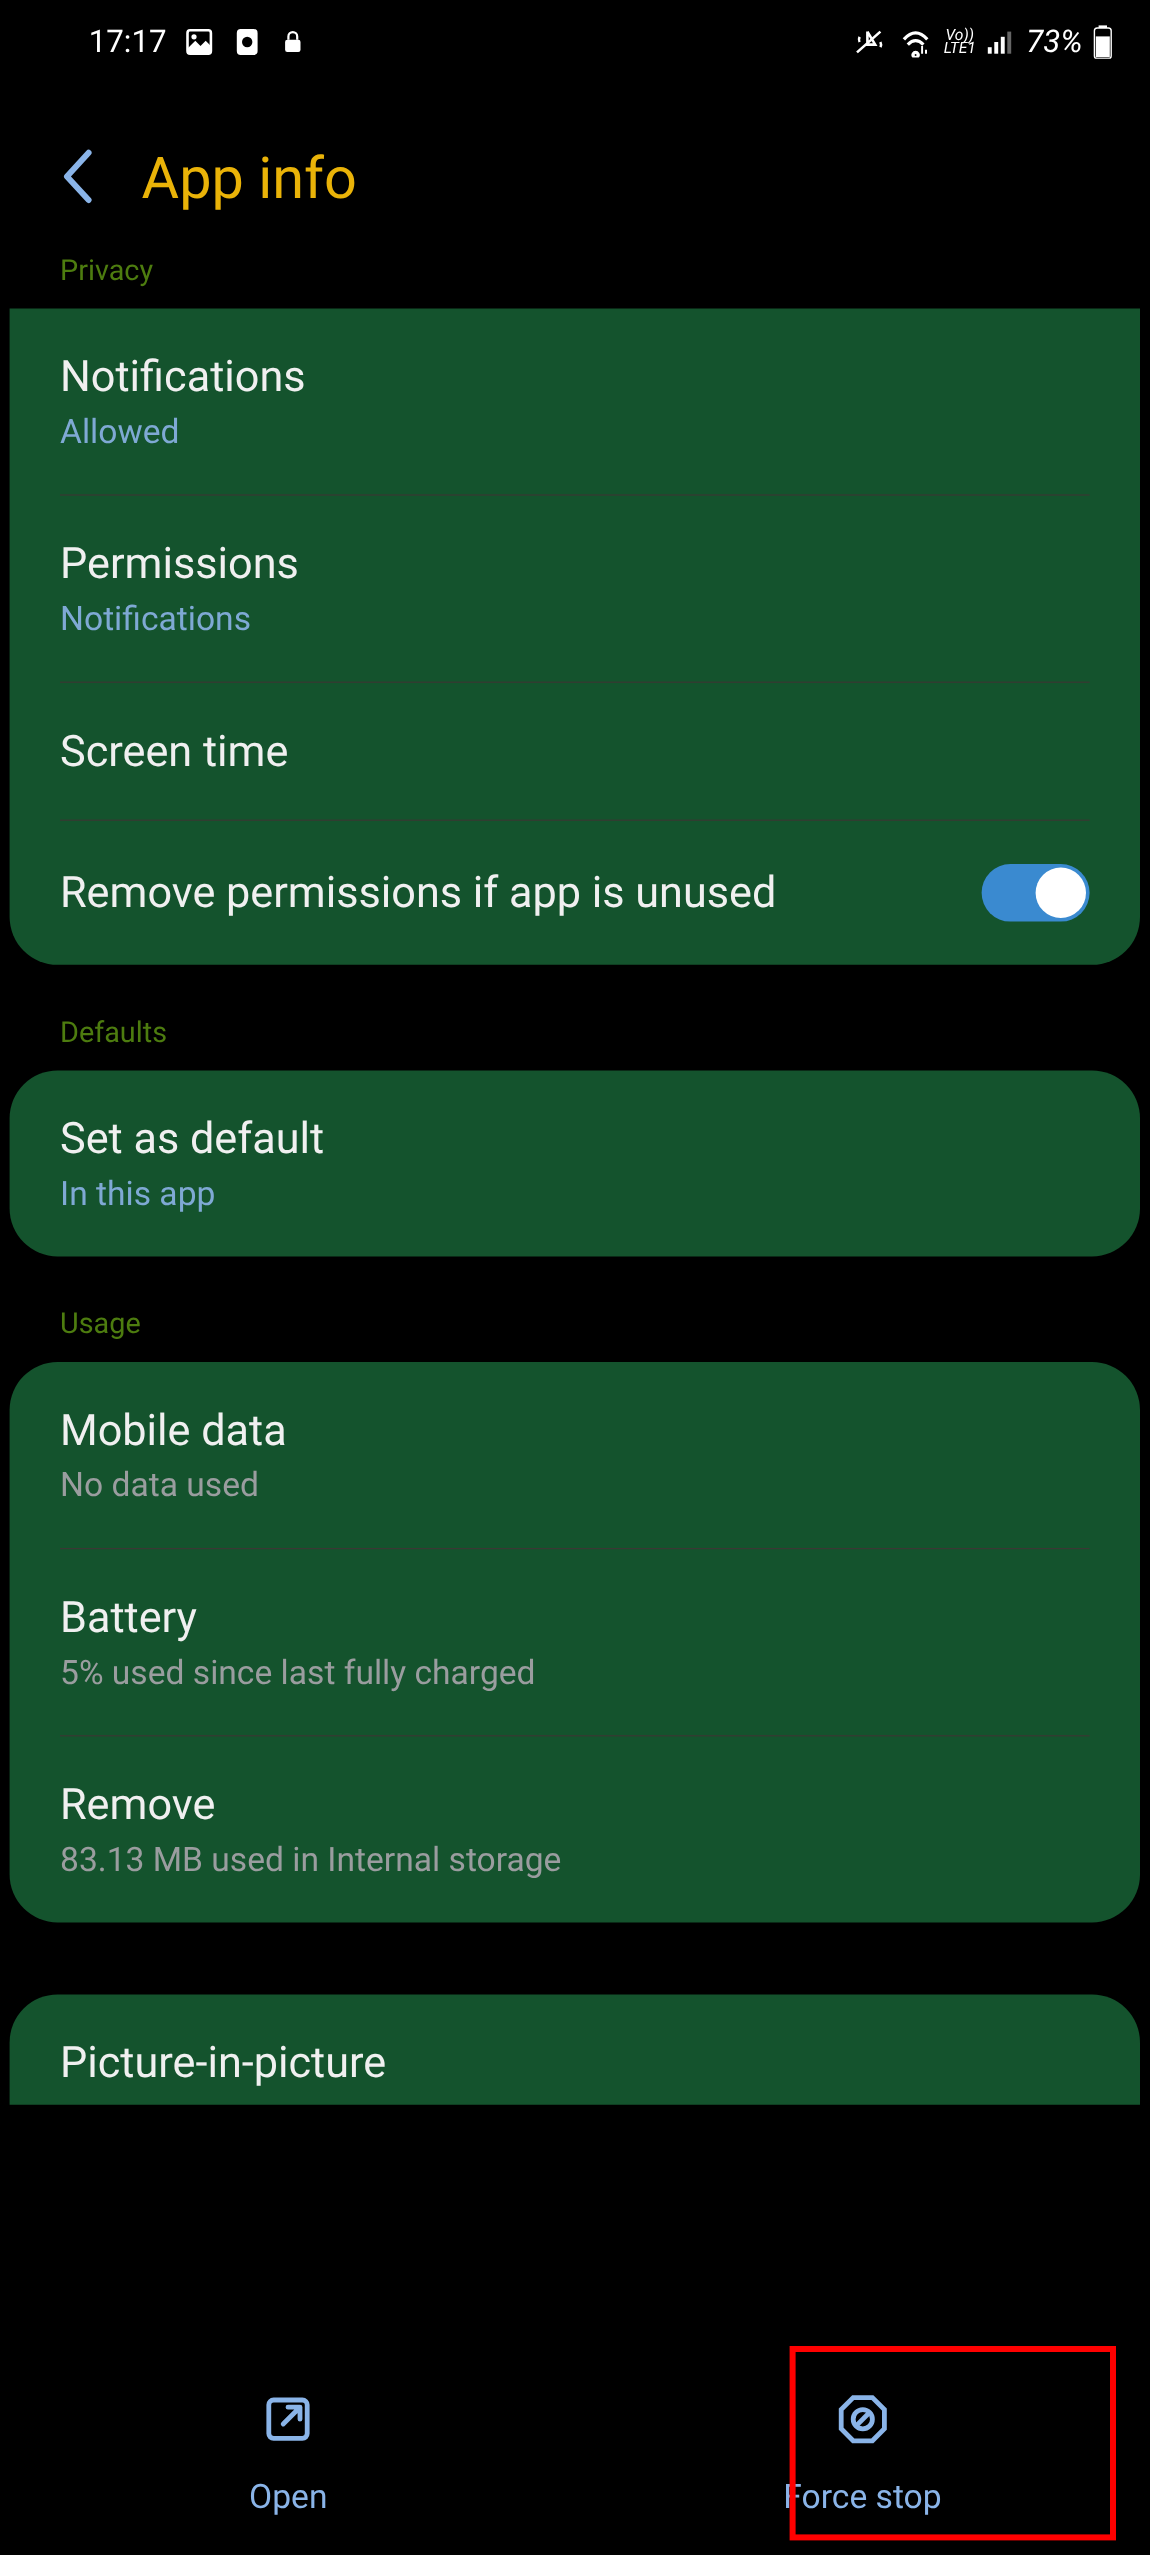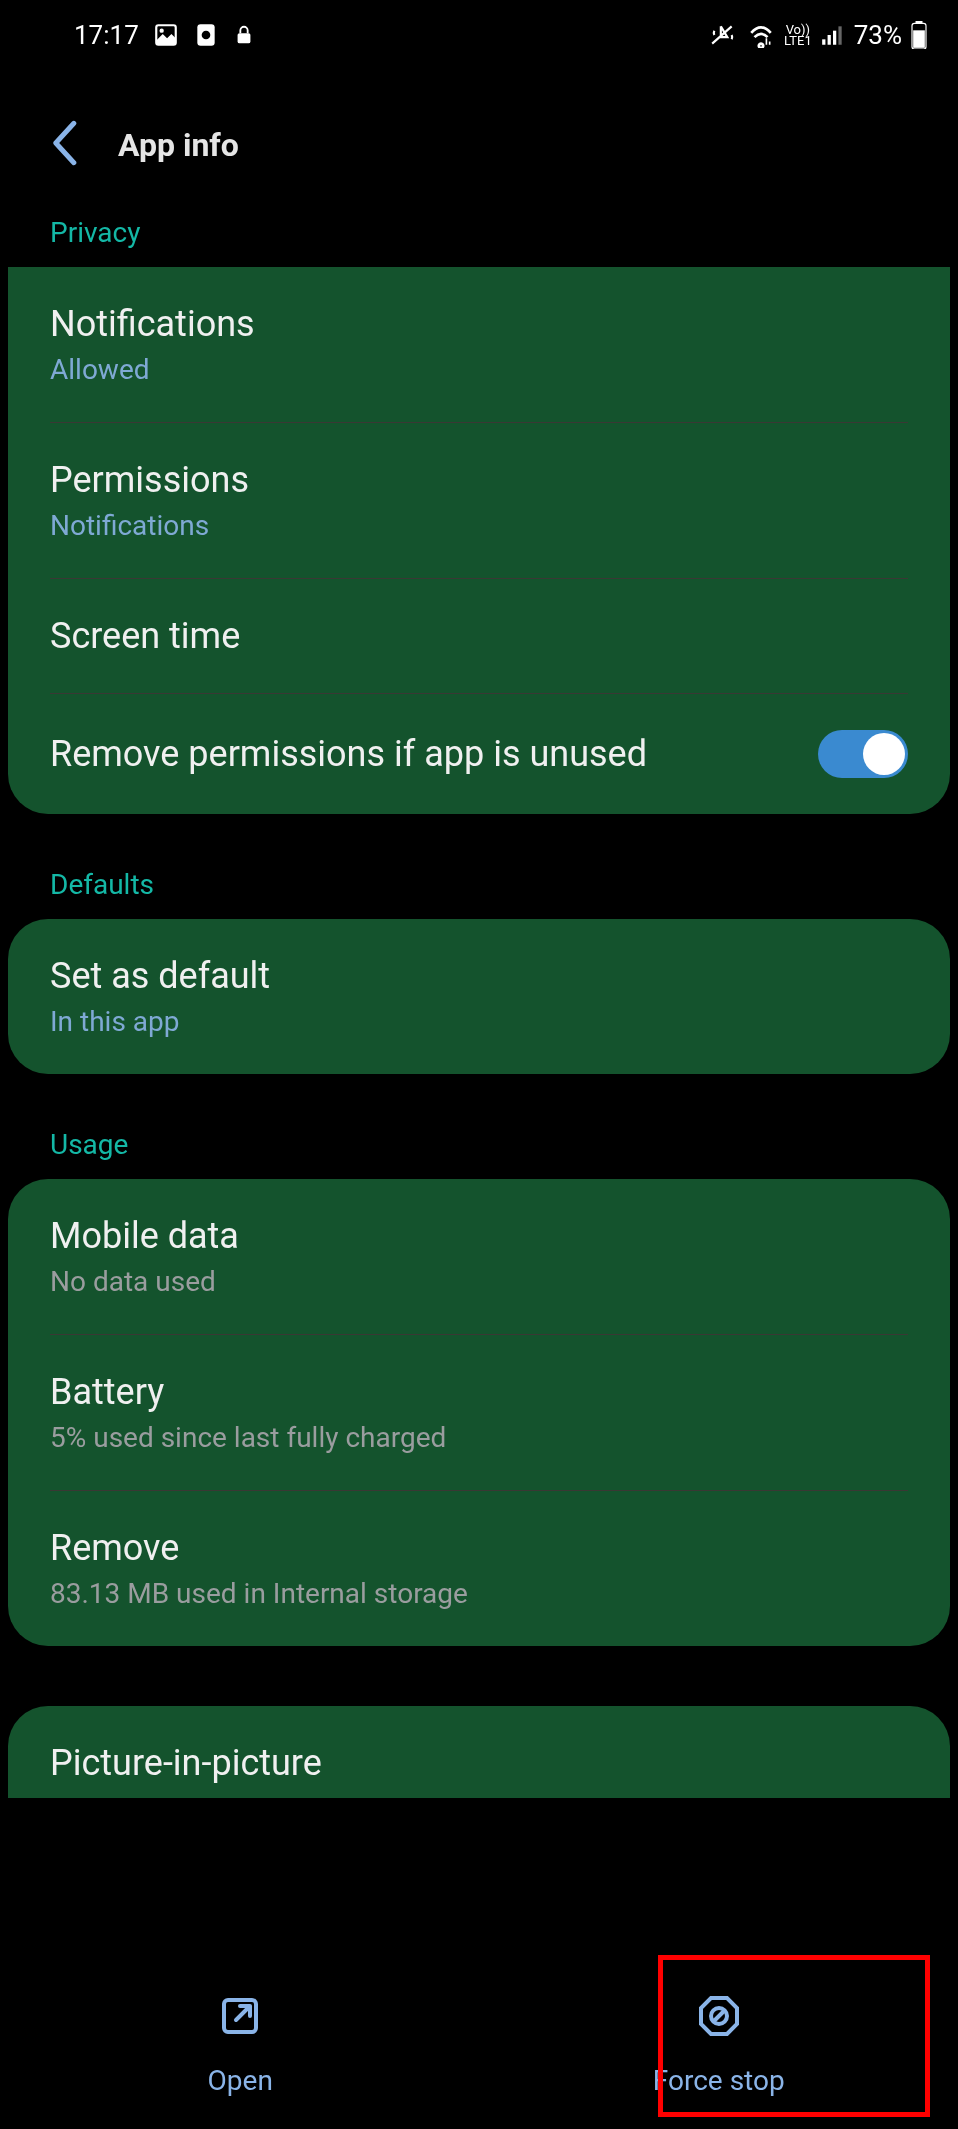--- a/index.html
+++ b/index.html
@@ -34,6 +34,7 @@
       display: flex;
       align-items: center;
       gap: 8px;
+      font-style: italic;
     }
     .status-icon {
       display: inline-flex;

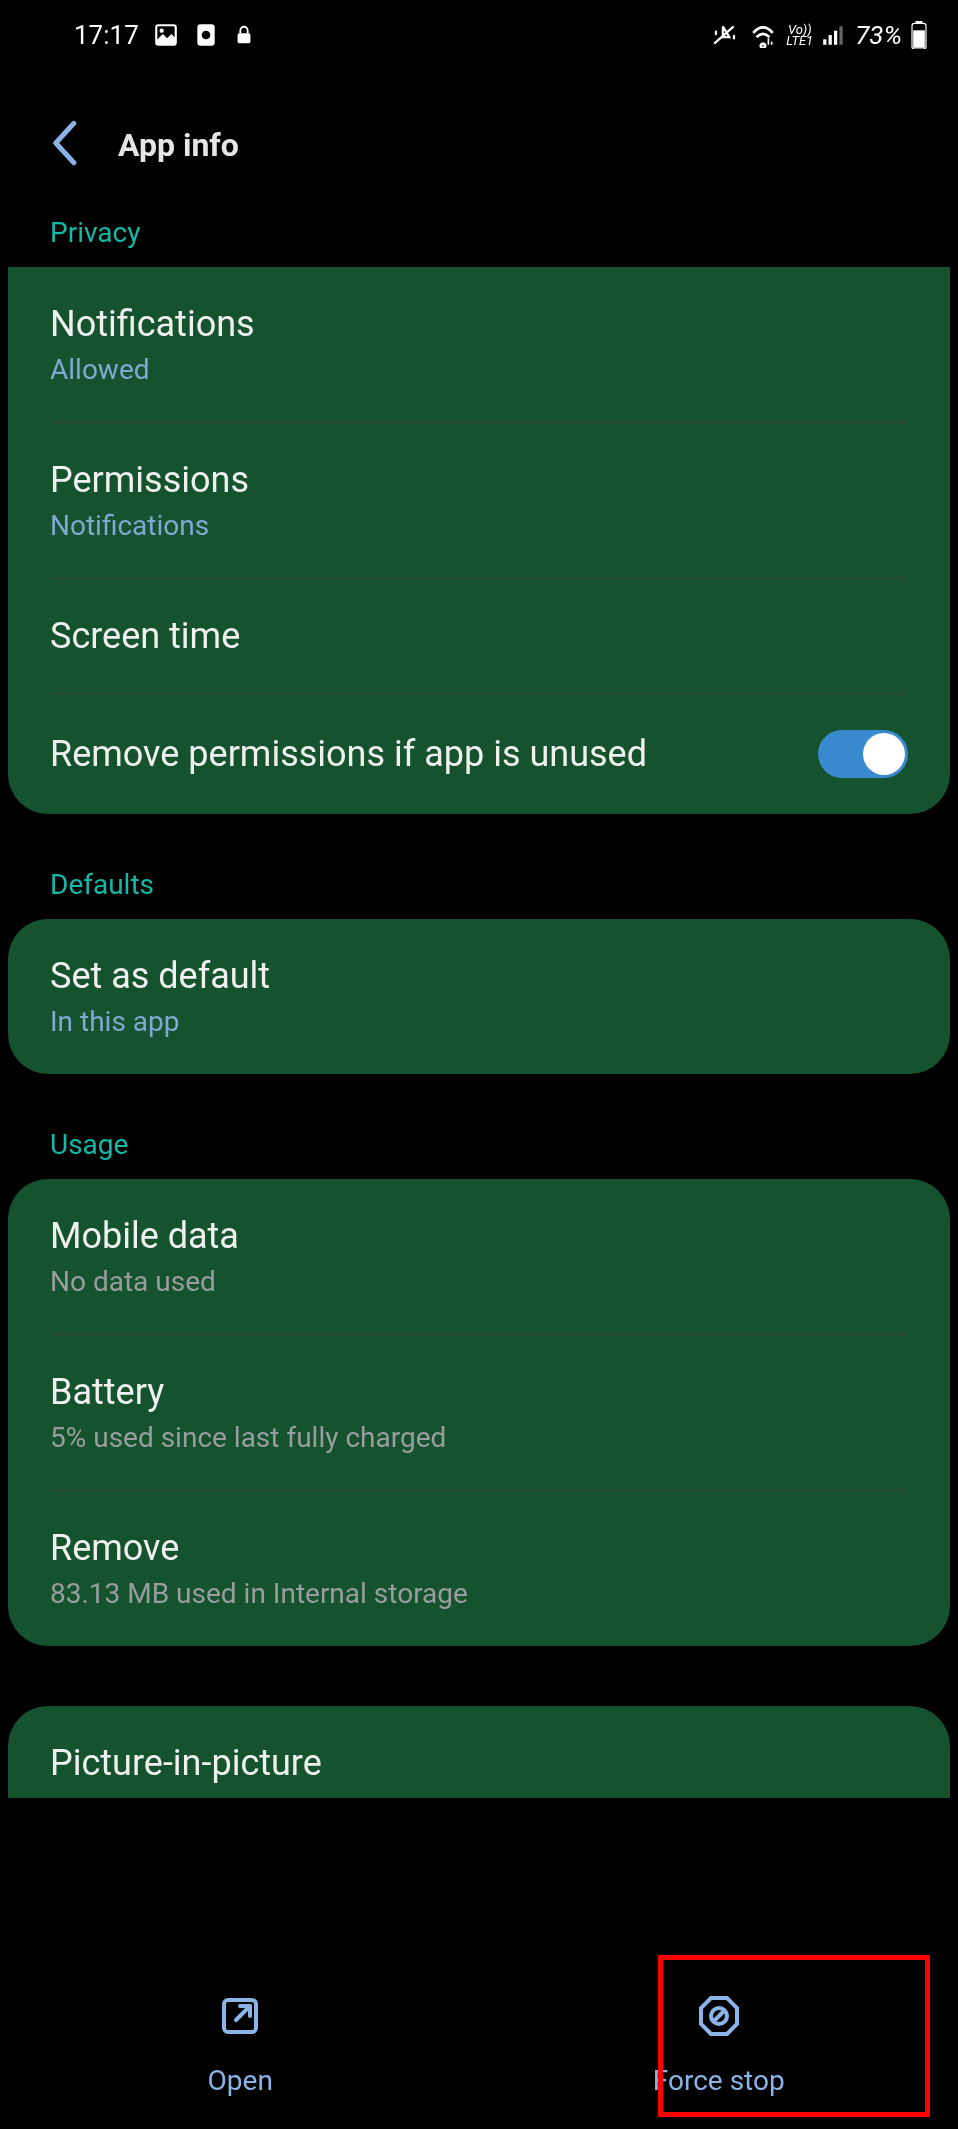--- a/index.html
+++ b/index.html
@@ -50,9 +50,9 @@
       color: #8ab4e8;
     }
     .header-title {
-      color: #e5e5e5;
-      font-size: 32px;
-      font-weight: 700;
+      color: #eab308;
+      font-size: 48px;
+      font-weight: 400;
     }
     .section-heading {
       color: #14b8a6;

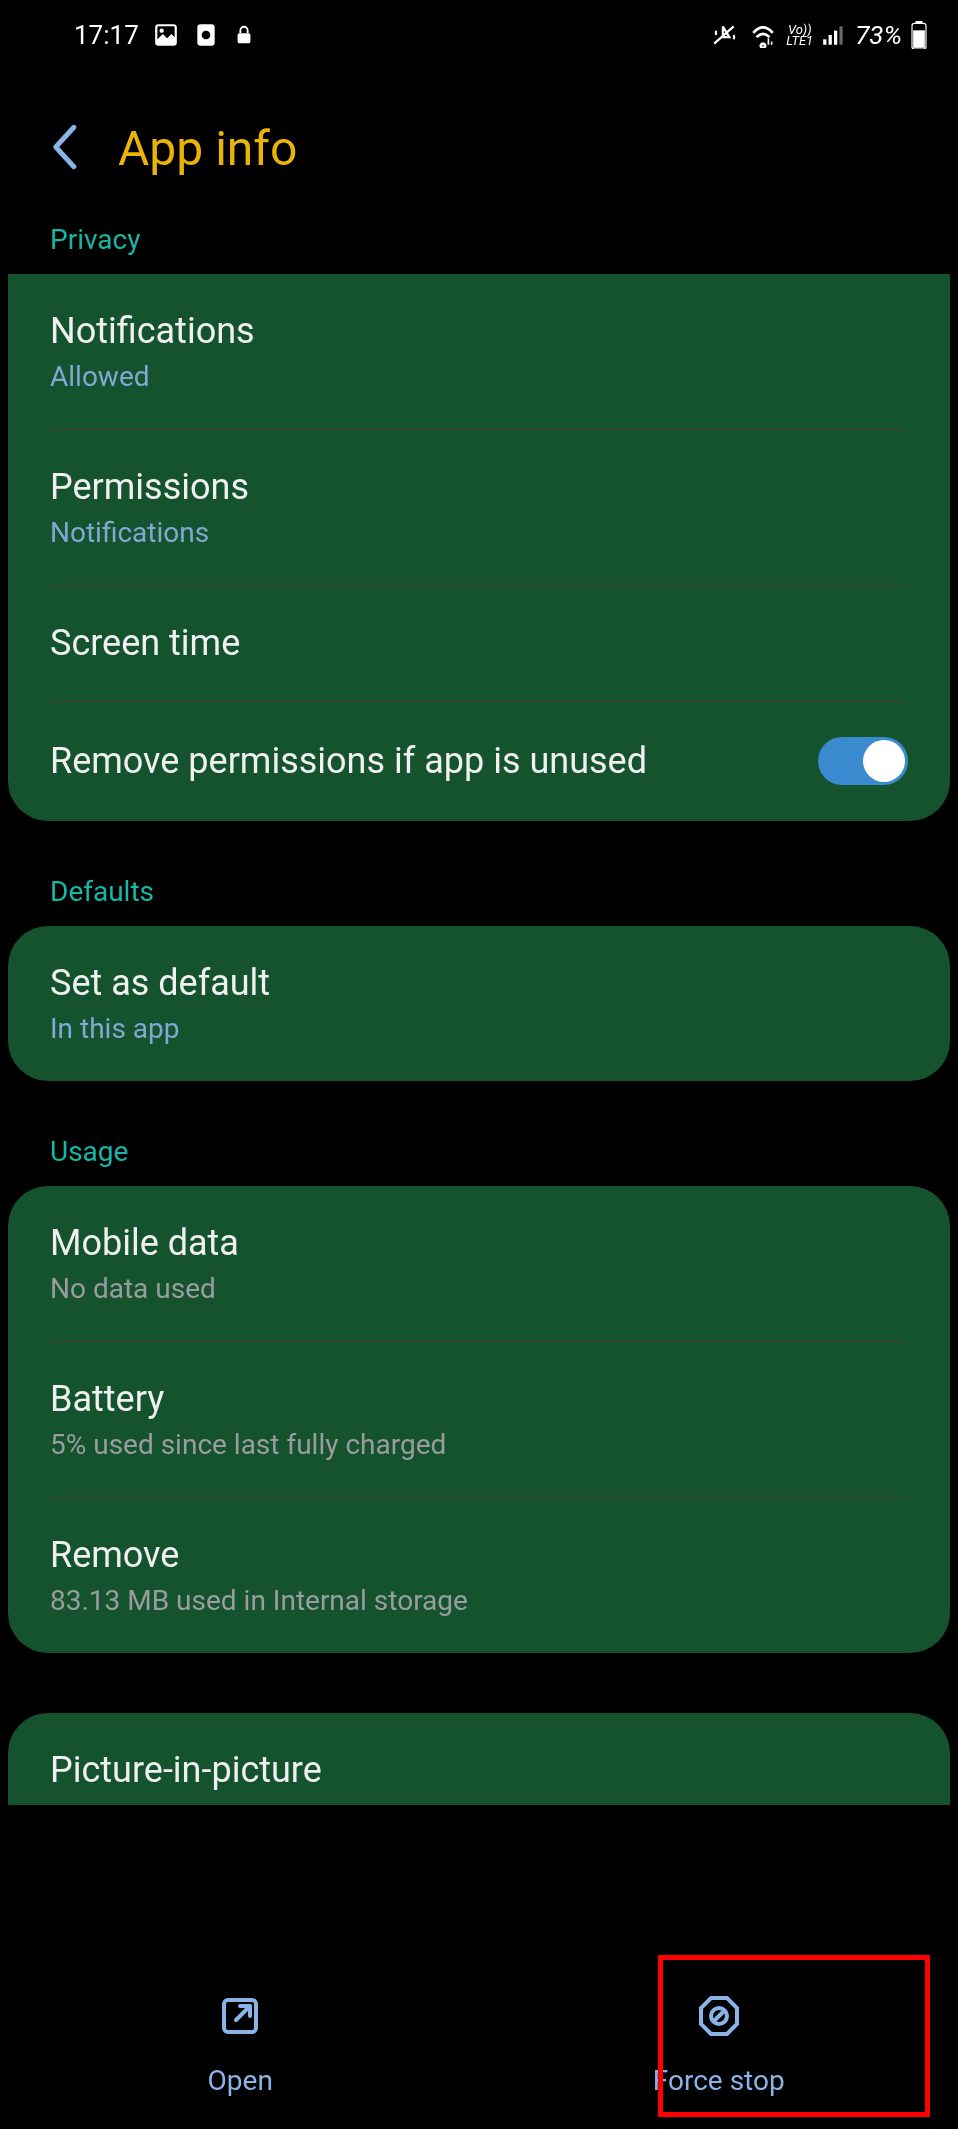--- a/index.html
+++ b/index.html
@@ -55,10 +55,9 @@
       font-weight: 400;
     }
     .section-heading {
-      color: #14b8a6;
-      font-size: 28px;
+      color: #4d7c0f;
+      font-size: 24px;
       padding: 12px 50px 18px 50px;
-      margin-top: 12px;
     }
     .card {
       background: #14532d;

